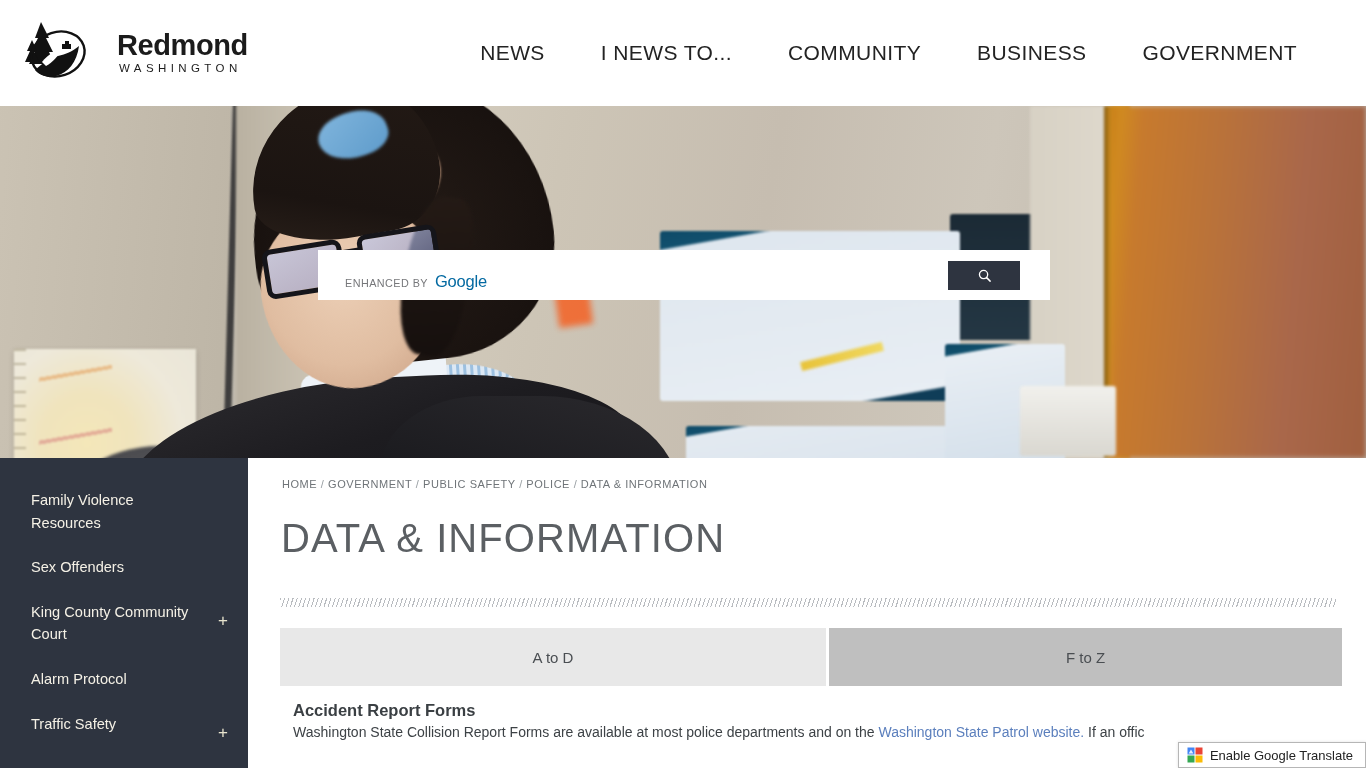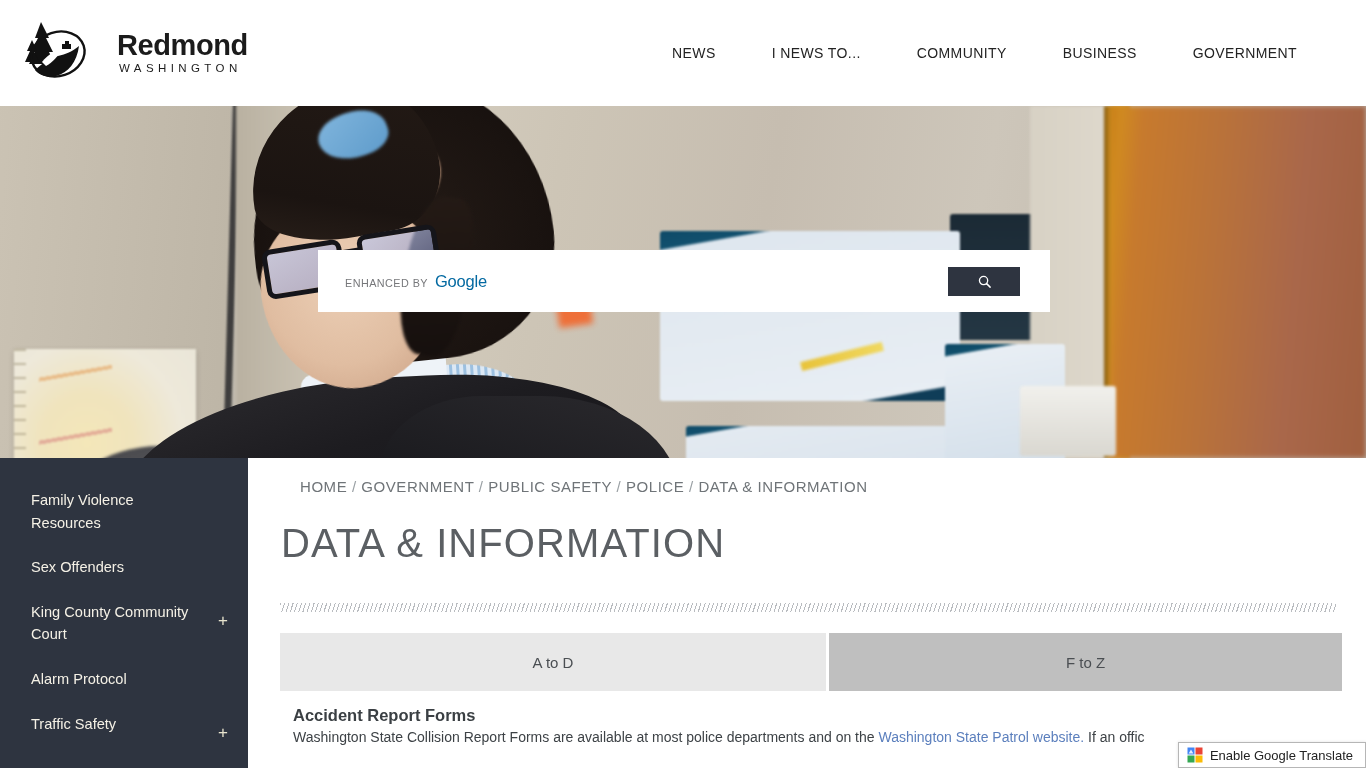--- a/index.html
+++ b/index.html
@@ -41,7 +41,7 @@
     display: flex; align-items: center; gap: 0;
   }
   .nav-item {
-    font-size: 14px; color: #232323; letter-spacing: 0.4px;
+    font-size: 21px; color: #232323; letter-spacing: 0.4px;
     padding: 10px 28px; cursor: pointer; white-space: nowrap;
   }
 

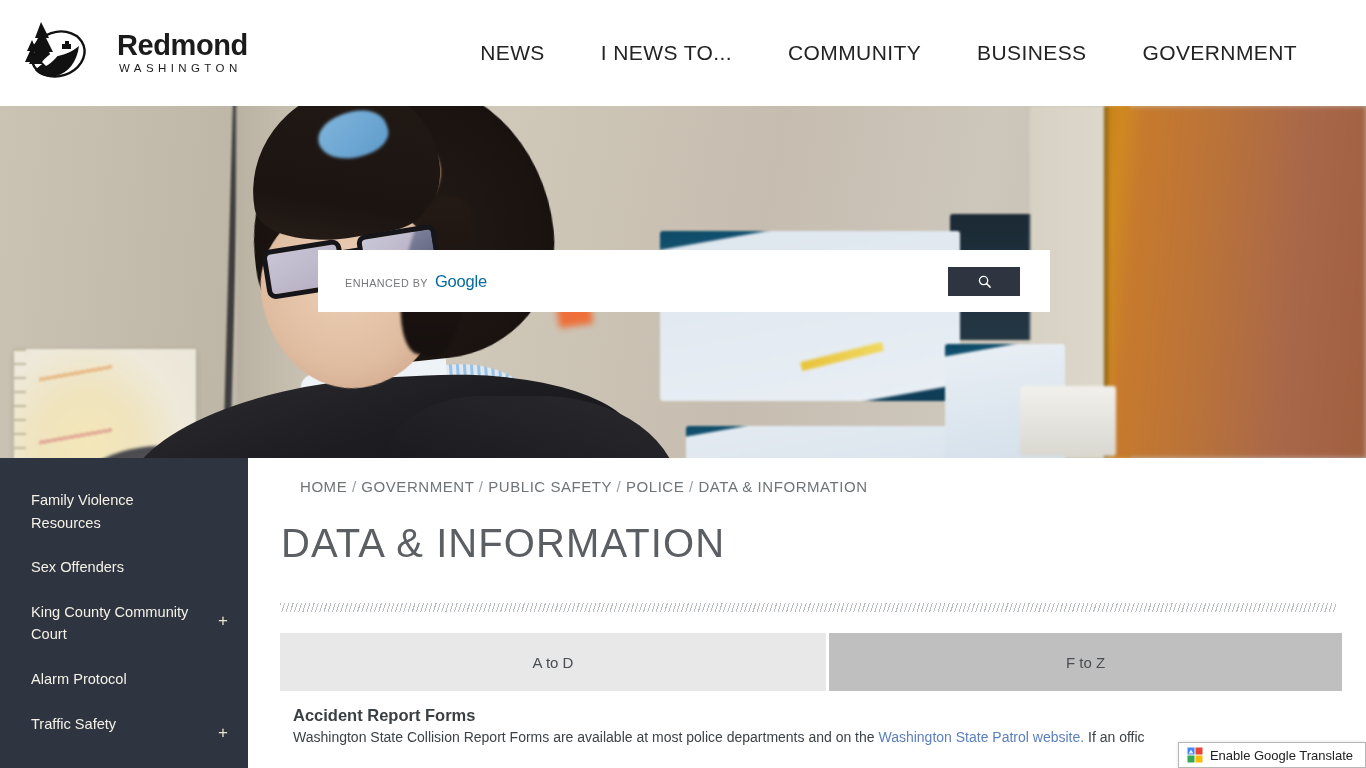--- a/index.html
+++ b/index.html
@@ -237,7 +237,7 @@
   
   .search-overlay {
     position: absolute; left: 318px; top: 144px;
-    width: 732px; height: 62px;
+    width: 732px; height: 50px;
     background: #ffffff;
     z-index: 20;
     display: flex; align-items: center;

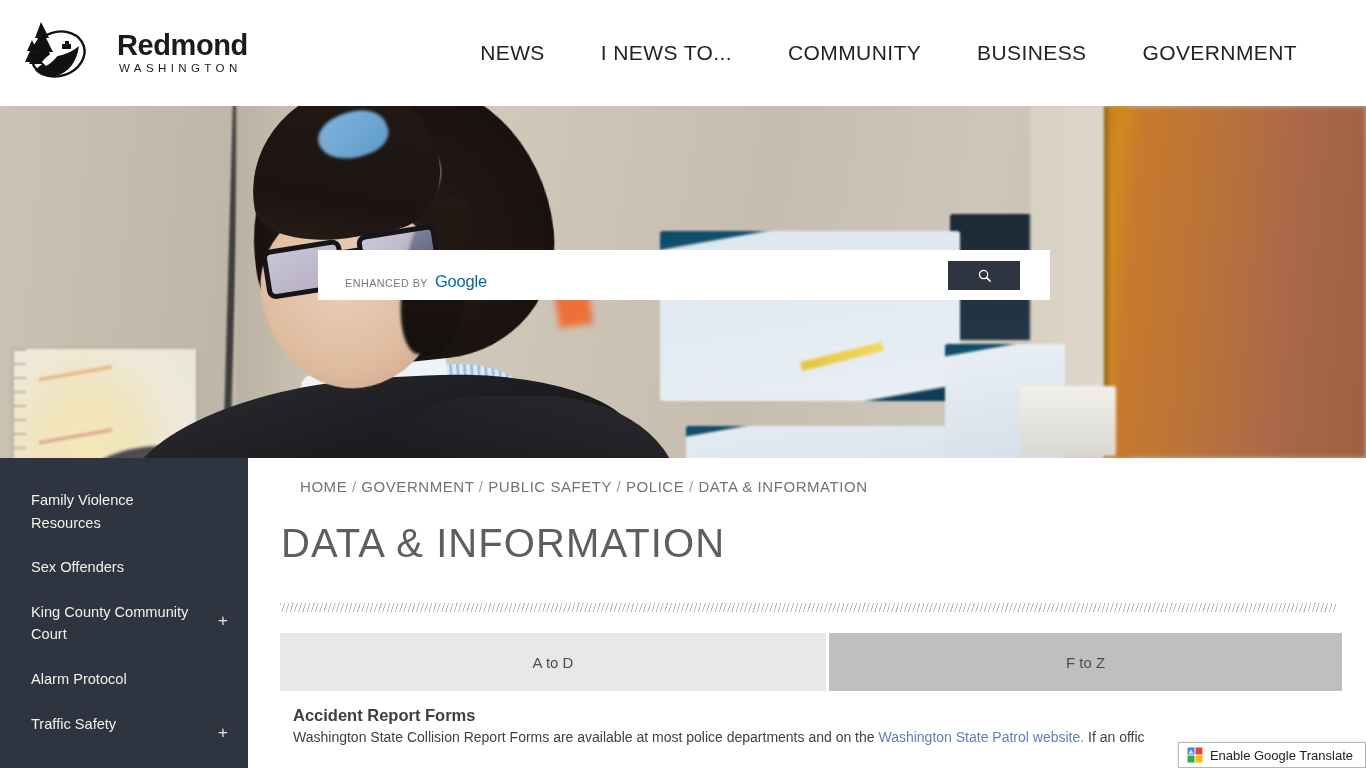--- a/index.html
+++ b/index.html
@@ -296,8 +296,8 @@
     z-index: 10;
   }
   .breadcrumb {
-    margin: 20px 0 0 52px;
-    font-size: 15px; color: #6f7478; letter-spacing: .55px;
+    margin: 20px 0 0 34px;
+    font-size: 11px; color: #6f7478; letter-spacing: .55px;
   }
   .breadcrumb span { cursor: pointer; }
   .breadcrumb .sep { color: #9aa0a4; cursor: default; }

